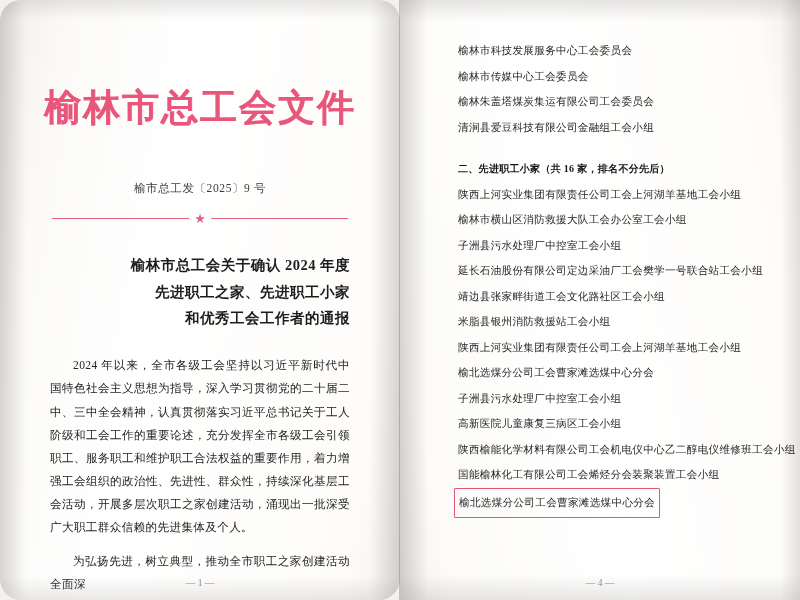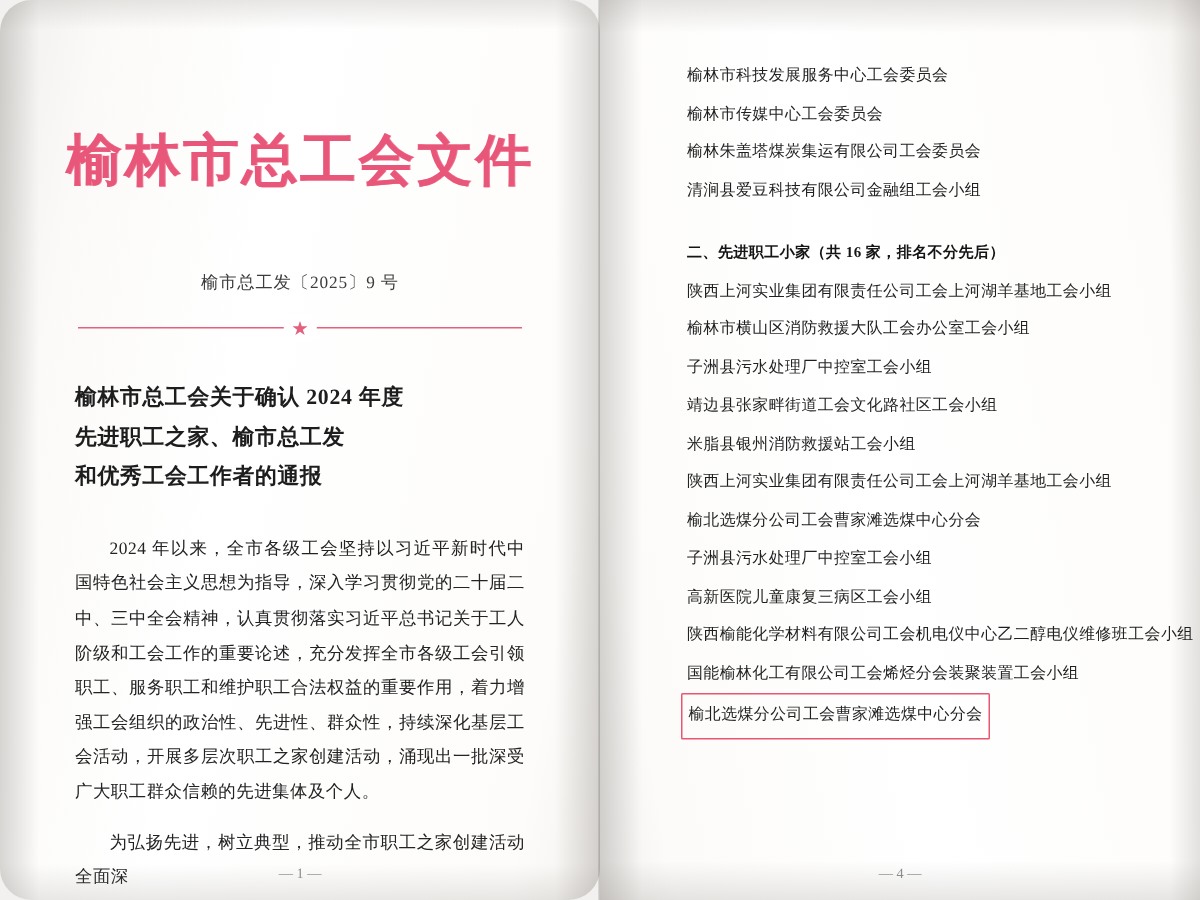--- a/index.html
+++ b/index.html
@@ -105,7 +105,7 @@
   .doc-title {
     margin: 26px auto 16px auto;
     width: 300px;
-    text-align: left;
+    text-align: right;
     font-size: 14.5px;
     font-weight: bold;
     color: #1d1d1d;

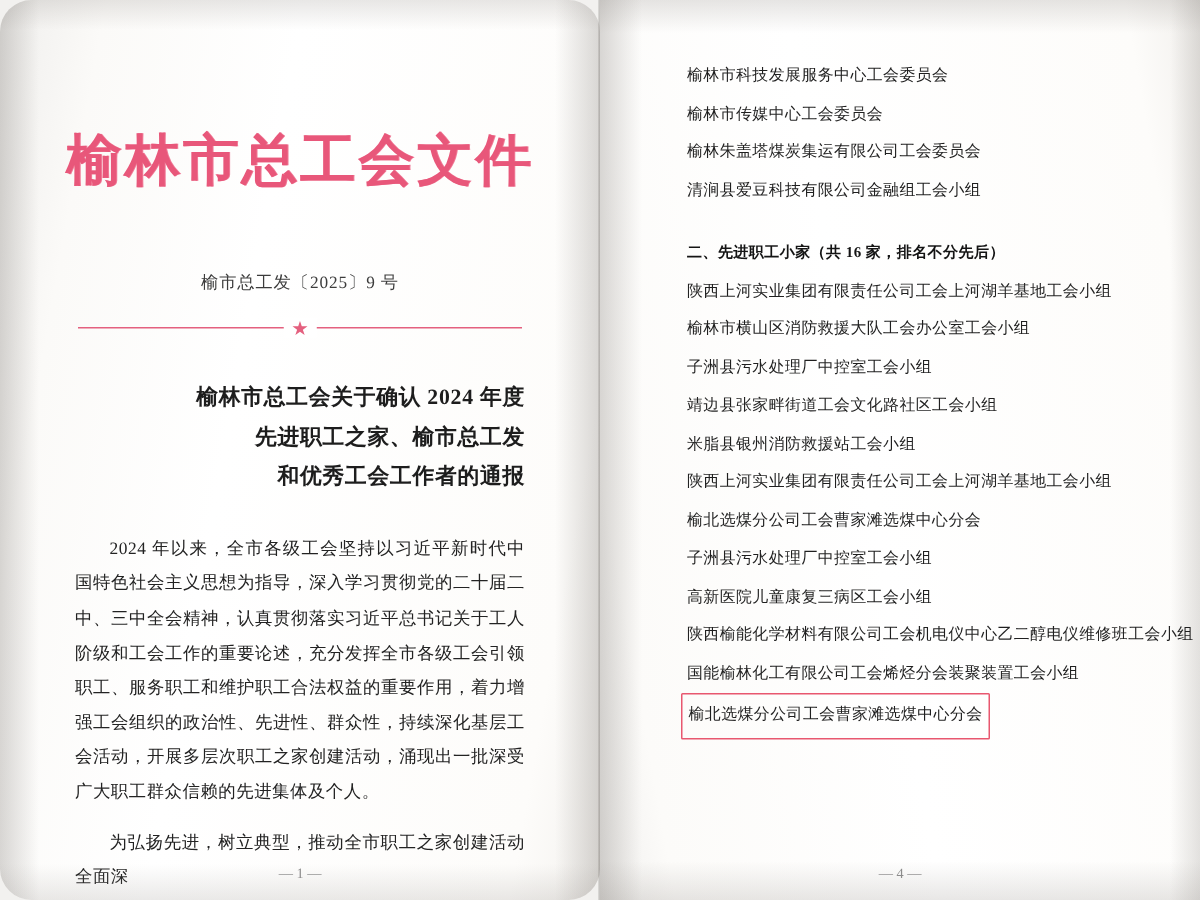--- a/index.html
+++ b/index.html
@@ -279,6 +279,7 @@
       <div class="list-line">陕西上河实业集团有限责任公司工会上河湖羊基地工会小组</div>
       <div class="list-line">榆林市横山区消防救援大队工会办公室工会小组</div>
       <div class="list-line">子洲县污水处理厂中控室工会小组</div>
+      <div class="list-line">延长石油股份有限公司定边采油厂工会樊学一号联合站工会小组</div>
       <div class="list-line">靖边县张家畔街道工会文化路社区工会小组</div>
       <div class="list-line">米脂县银州消防救援站工会小组</div>
       <div class="list-line">陕西上河实业集团有限责任公司工会上河湖羊基地工会小组</div>

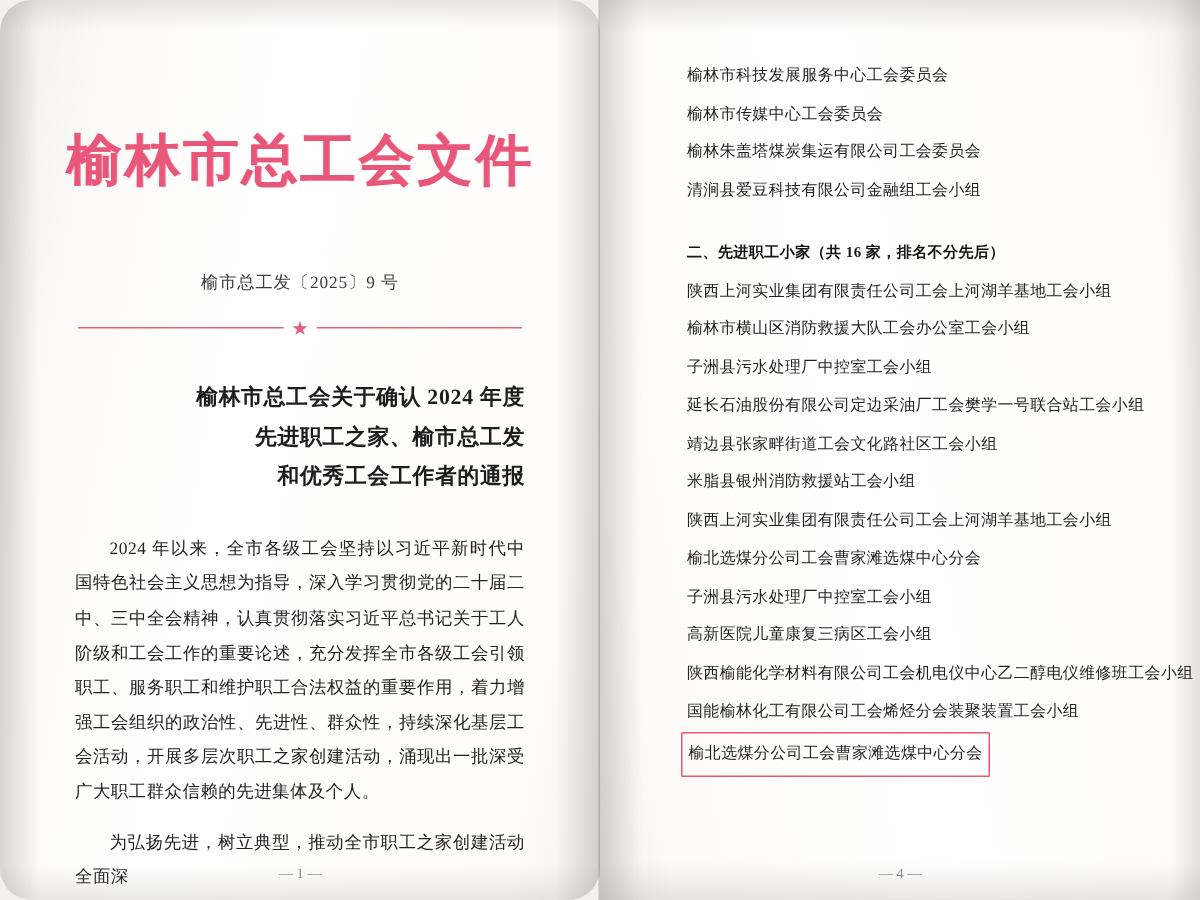--- a/index.html
+++ b/index.html
@@ -248,7 +248,7 @@
 
     <div class="doc-title">
       <div>榆林市总工会关于确认 2024 年度</div>
-      <div>先进职工之家、榆市总工发</div>
+      <div>先进职工之家、先进职工小家</div>
       <div>和优秀工会工作者的通报</div>
     </div>
 

